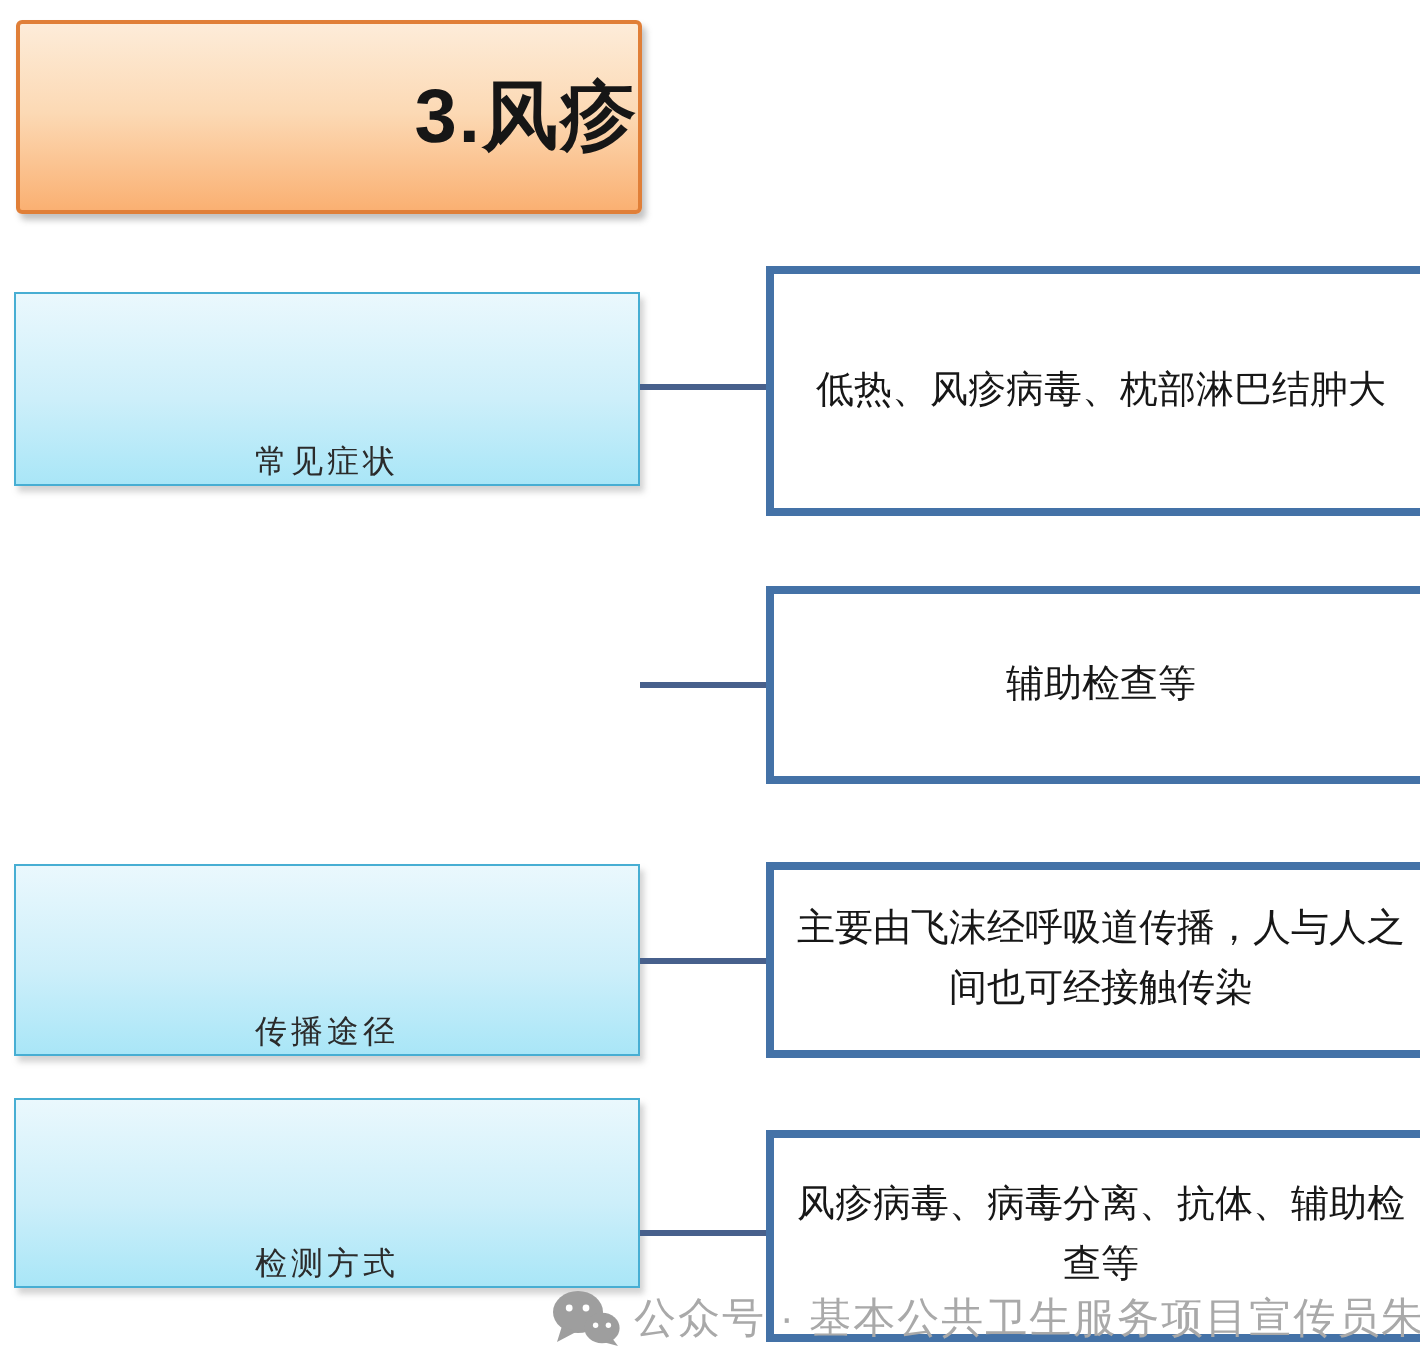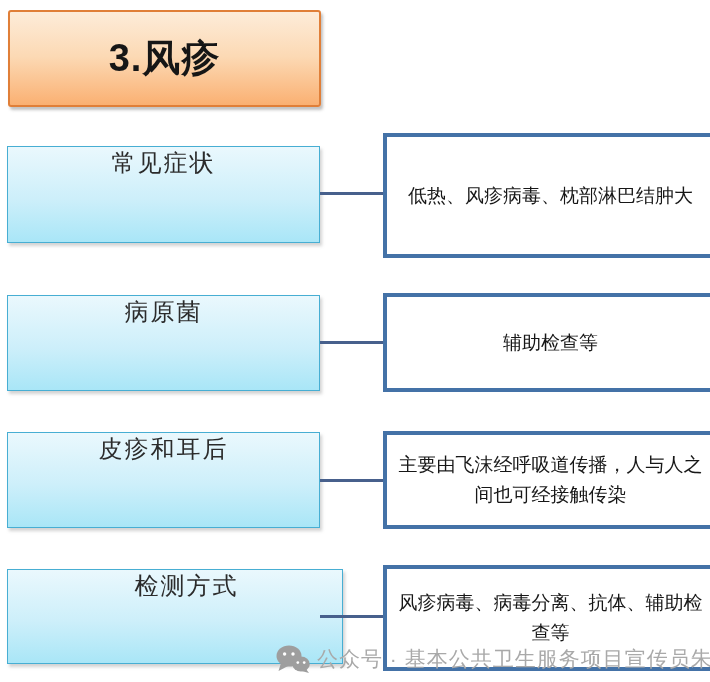--- a/index.html
+++ b/index.html
@@ -25,7 +25,7 @@
     border-radius: 3px;
     background: linear-gradient(180deg, #fdecd9 0%, #fcd9b4 48%, #fab072 100%);
     box-shadow: 2px 3px 3px rgba(120,120,120,0.45);
-    display: flex; align-items: center; justify-content: center;
+    display: flex; align-items: center; justify-content: flex-end;
     font-family: "Liberation Sans", sans-serif;
     font-weight: bold;
     font-size: 38px;

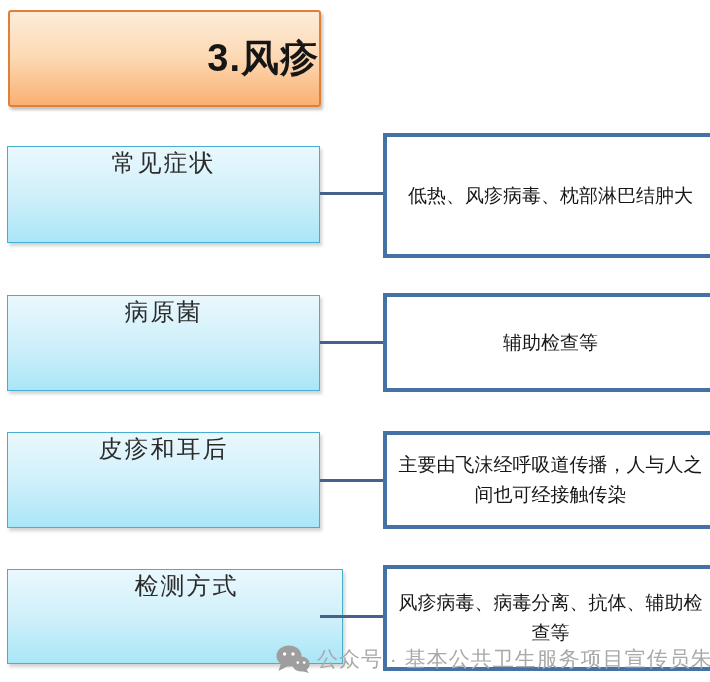--- a/index.html
+++ b/index.html
@@ -41,8 +41,8 @@
     border: 1px solid #47aed3;
     background: linear-gradient(180deg, #eaf8fd 0%, #cdeffa 55%, #a9e6f7 100%);
     box-shadow: 2px 3px 3px rgba(130,130,130,0.35);
-    display: flex; align-items: flex-start; justify-content: center;
-    font-size: 24px;
+    display: flex; align-items: flex-end; justify-content: center;
+    font-size: 16px;
     color: #2b2b2b;
     letter-spacing: 2px;
   }

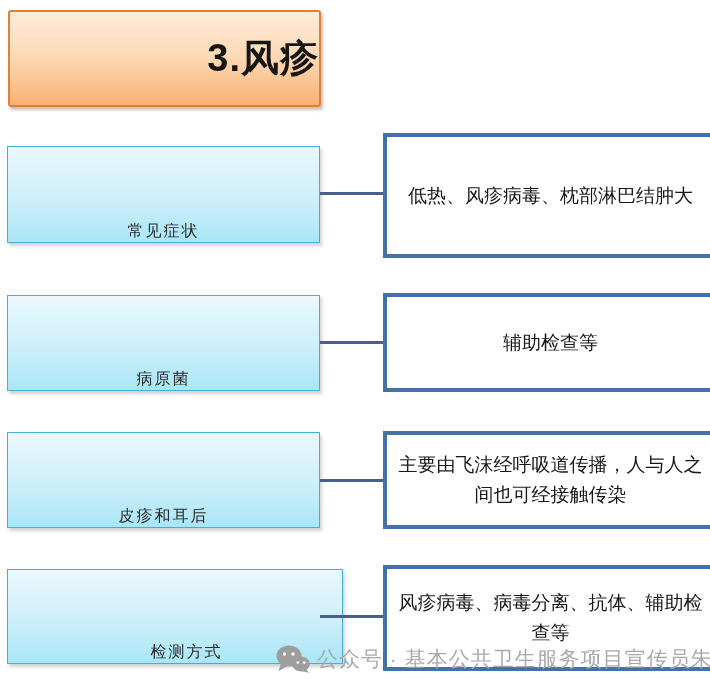--- a/index.html
+++ b/index.html
@@ -117,9 +117,6 @@
     <span>低热、风疹病毒、枕部淋巴结肿大</span>
   </div>
 
-  <div class="label-box lb2">
-    <span>病原菌</span>
-  </div>
   <div class="connector cn2"></div>
   <div class="desc-box db2">
     <span>辅助检查等</span>

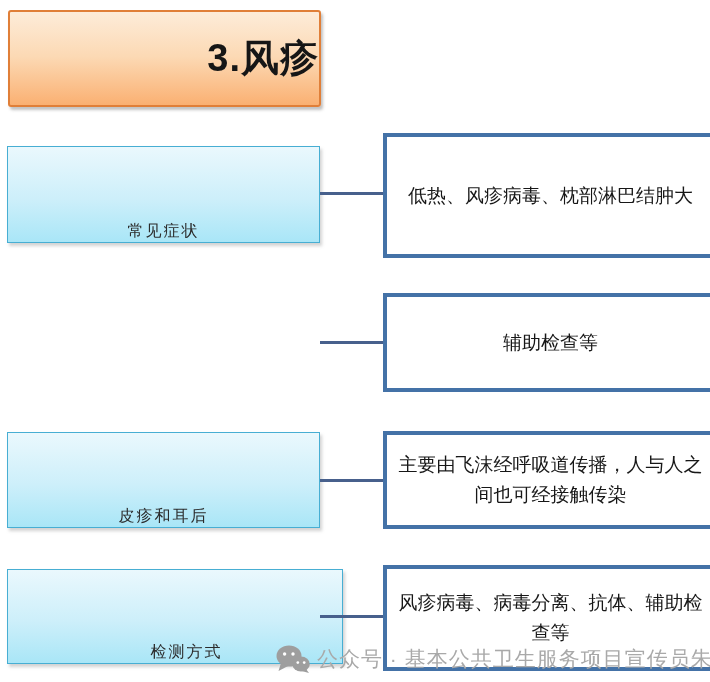--- a/index.html
+++ b/index.html
@@ -123,7 +123,7 @@
   </div>
 
   <div class="label-box lb3">
-    <span>皮疹和耳后</span>
+    <span>传播途径</span>
   </div>
   <div class="connector cn3"></div>
   <div class="desc-box db3">

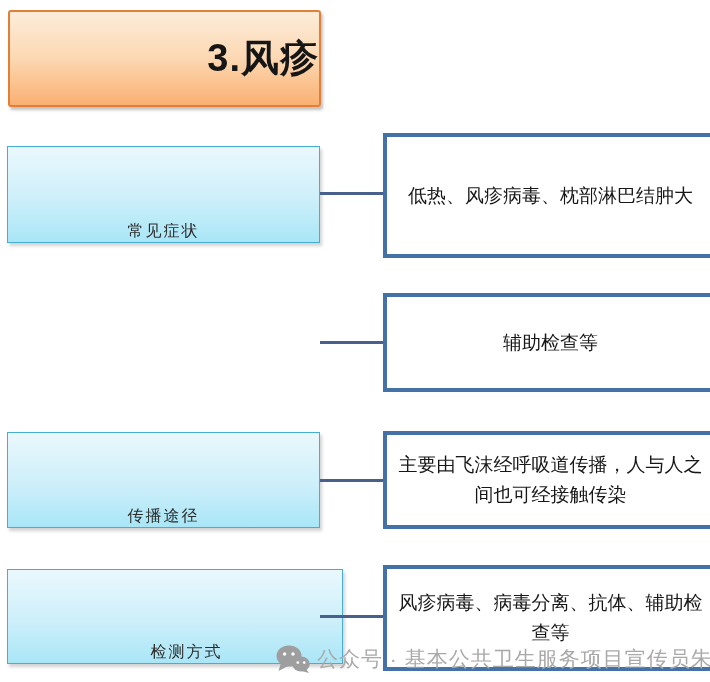--- a/index.html
+++ b/index.html
@@ -49,7 +49,7 @@
   .lb1 { top: 146px; height: 95px; }
   .lb2 { top: 295px; height: 94px; }
   .lb3 { top: 432px; height: 94px; }
-  .lb4 { top: 569px; height: 93px; padding-left: 23px; }
+  .lb4 { top: 549px; height: 93px; }
 
   
   .desc-box {

